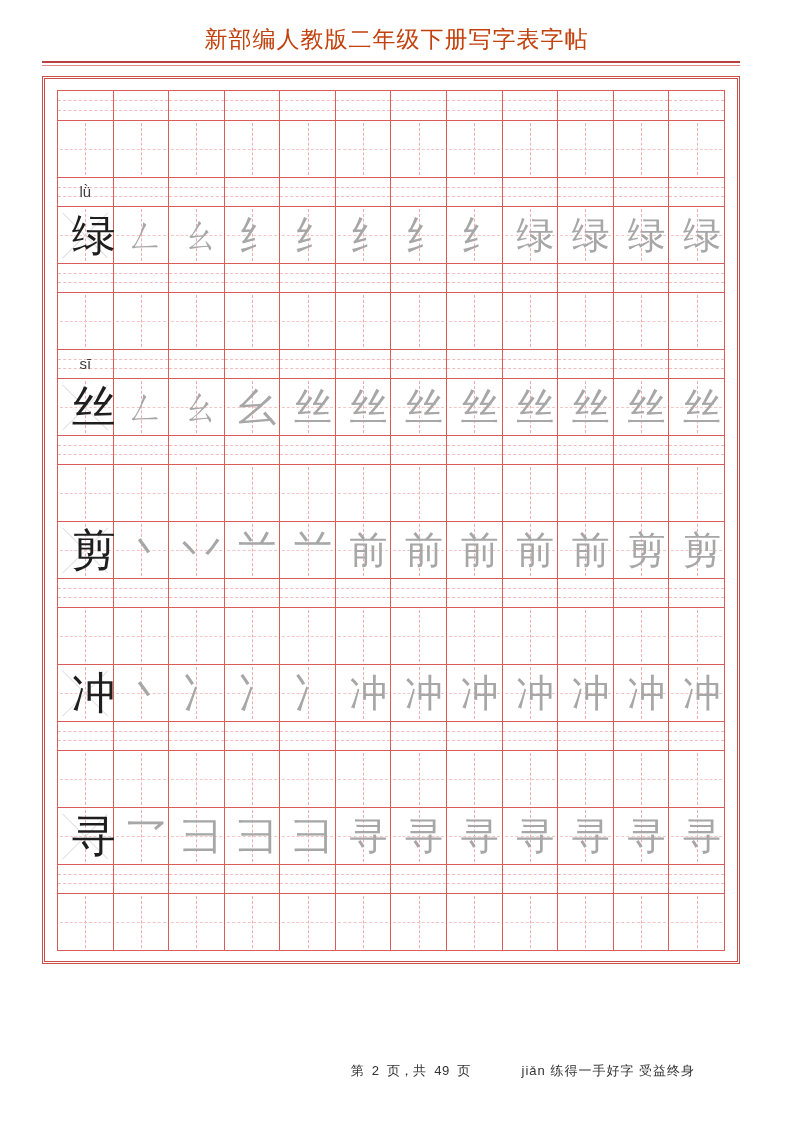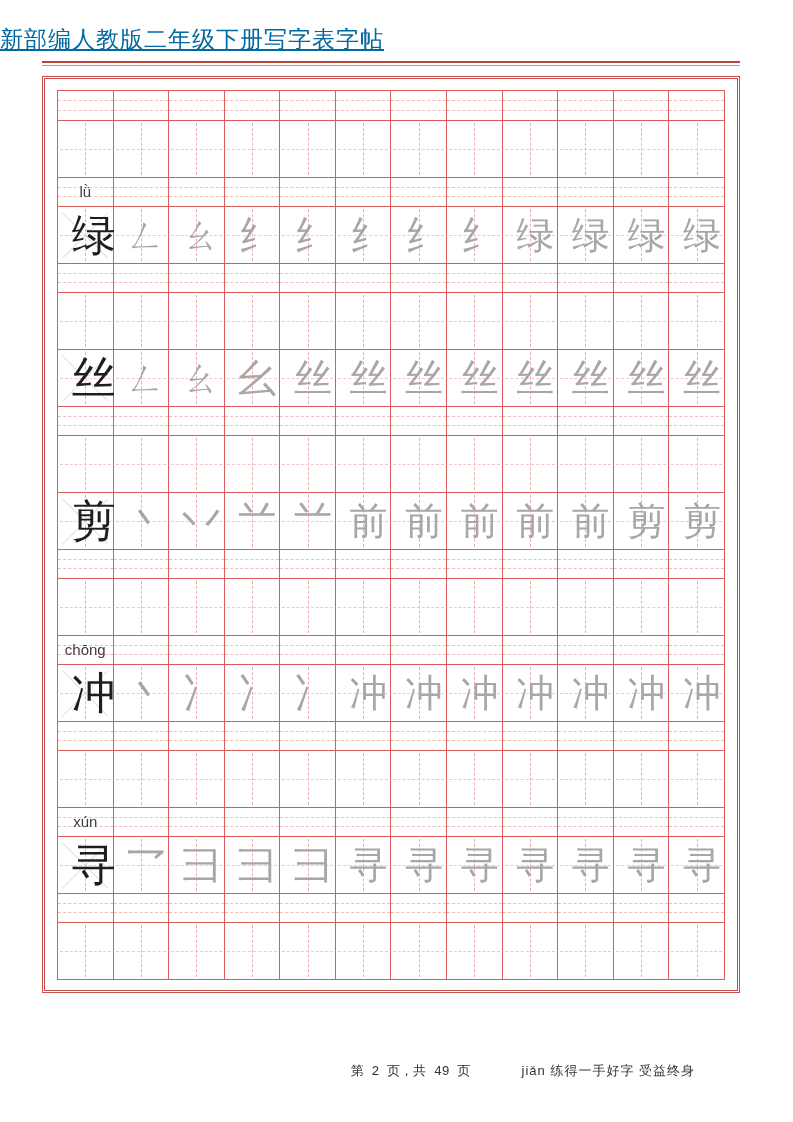--- a/index.html
+++ b/index.html
@@ -12,13 +12,12 @@
   }
   .title{
     margin-top:24px;
-    text-align:left;
+    text-align:center;
     font-size:23px;
     letter-spacing:1px;
-    color:#0369a1;
+    color:#c2410c;
     height:30px;
     line-height:30px;
-    text-decoration:underline;
   }
   .content{margin-left:42px;width:698px;}
   .title-rule{

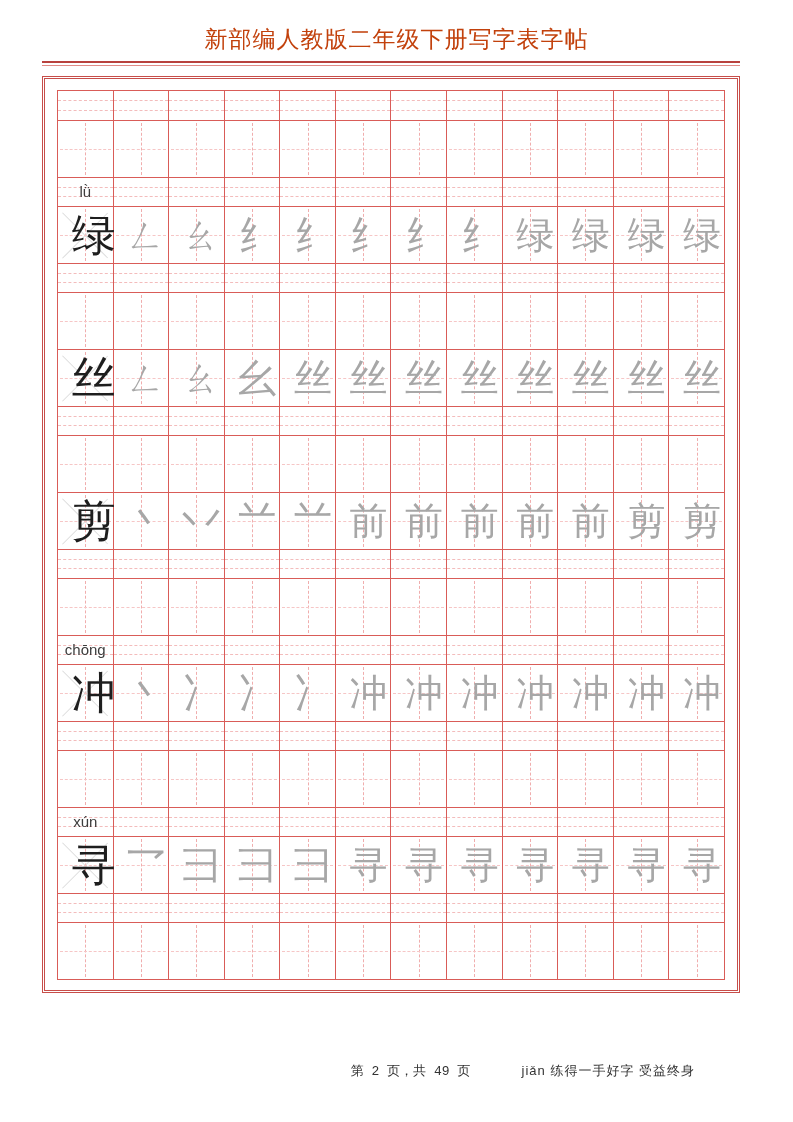--- a/index.html
+++ b/index.html
@@ -212,6 +212,22 @@
             <div class="cellbase cell"></div>
             <div class="cellbase cell"></div>
           </div>
+          <div class="row prow">
+            <div class="cellbase pcell">
+              <span class="pinyin-text">sī</span>
+            </div>
+            <div class="cellbase pcell"></div>
+            <div class="cellbase pcell"></div>
+            <div class="cellbase pcell"></div>
+            <div class="cellbase pcell"></div>
+            <div class="cellbase pcell"></div>
+            <div class="cellbase pcell"></div>
+            <div class="cellbase pcell"></div>
+            <div class="cellbase pcell"></div>
+            <div class="cellbase pcell"></div>
+            <div class="cellbase pcell"></div>
+            <div class="cellbase pcell"></div>
+          </div>
           <div class="row crow">
             <div class="cellbase cell">
               <div class="diag d1"></div>

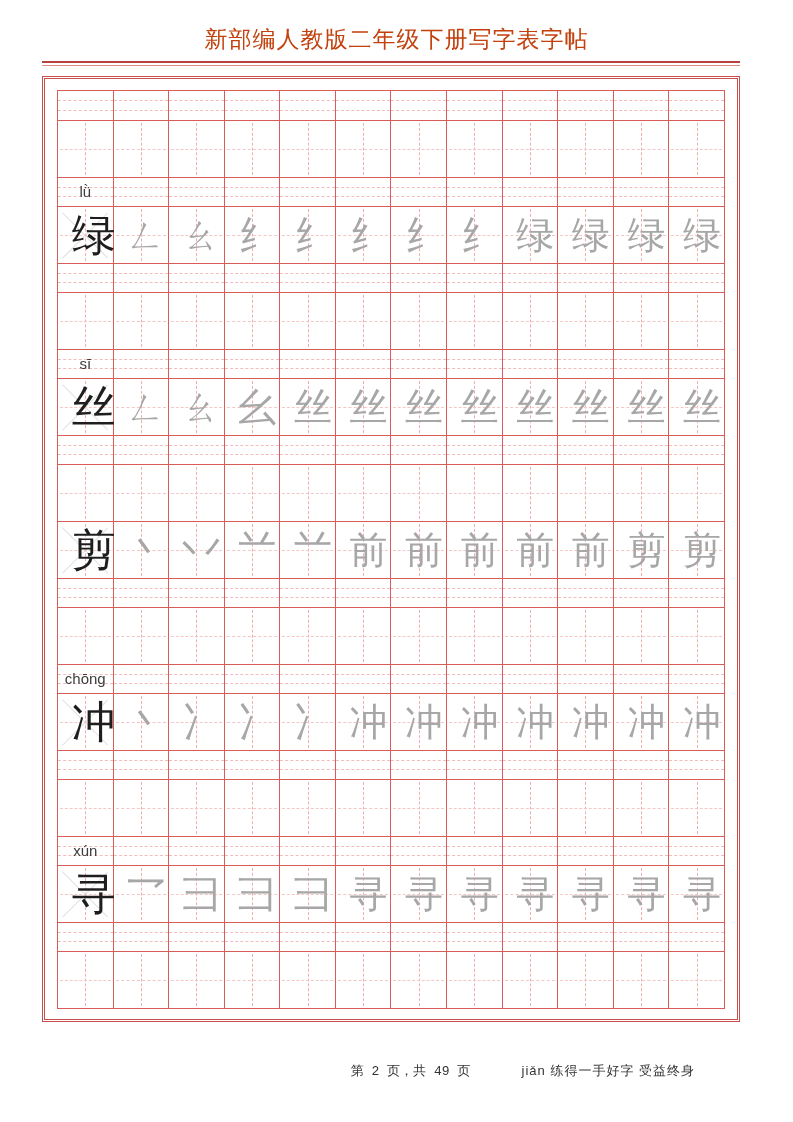--- a/index.html
+++ b/index.html
@@ -364,22 +364,6 @@
             <div class="cellbase cell"></div>
             <div class="cellbase cell"></div>
           </div>
-          <div class="row prow">
-            <div class="cellbase pcell">
-              <span class="pinyin-text">chōng</span>
-            </div>
-            <div class="cellbase pcell"></div>
-            <div class="cellbase pcell"></div>
-            <div class="cellbase pcell"></div>
-            <div class="cellbase pcell"></div>
-            <div class="cellbase pcell"></div>
-            <div class="cellbase pcell"></div>
-            <div class="cellbase pcell"></div>
-            <div class="cellbase pcell"></div>
-            <div class="cellbase pcell"></div>
-            <div class="cellbase pcell"></div>
-            <div class="cellbase pcell"></div>
-          </div>
           <div class="row crow">
             <div class="cellbase cell">
               <div class="diag d1"></div>

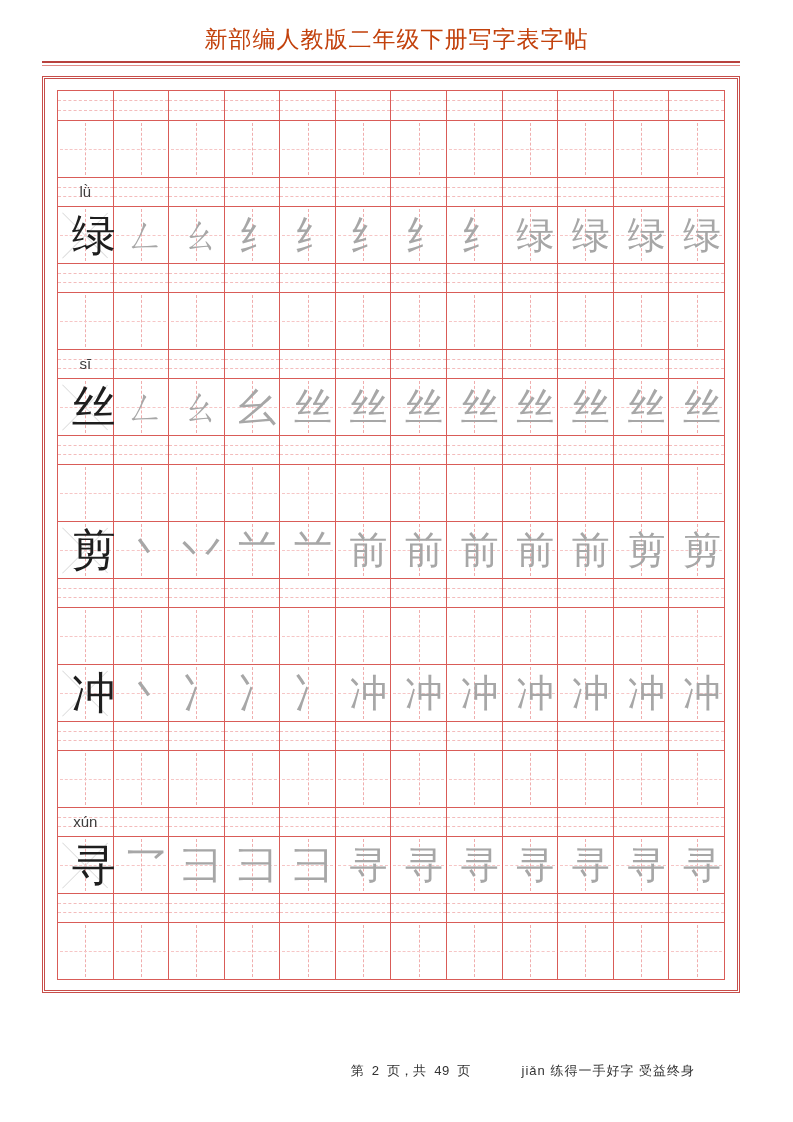--- a/index.html
+++ b/index.html
@@ -432,22 +432,6 @@
             <div class="cellbase cell"></div>
             <div class="cellbase cell"></div>
           </div>
-          <div class="row prow">
-            <div class="cellbase pcell">
-              <span class="pinyin-text">xún</span>
-            </div>
-            <div class="cellbase pcell"></div>
-            <div class="cellbase pcell"></div>
-            <div class="cellbase pcell"></div>
-            <div class="cellbase pcell"></div>
-            <div class="cellbase pcell"></div>
-            <div class="cellbase pcell"></div>
-            <div class="cellbase pcell"></div>
-            <div class="cellbase pcell"></div>
-            <div class="cellbase pcell"></div>
-            <div class="cellbase pcell"></div>
-            <div class="cellbase pcell"></div>
-          </div>
           <div class="row crow">
             <div class="cellbase cell">
               <div class="diag d1"></div>

